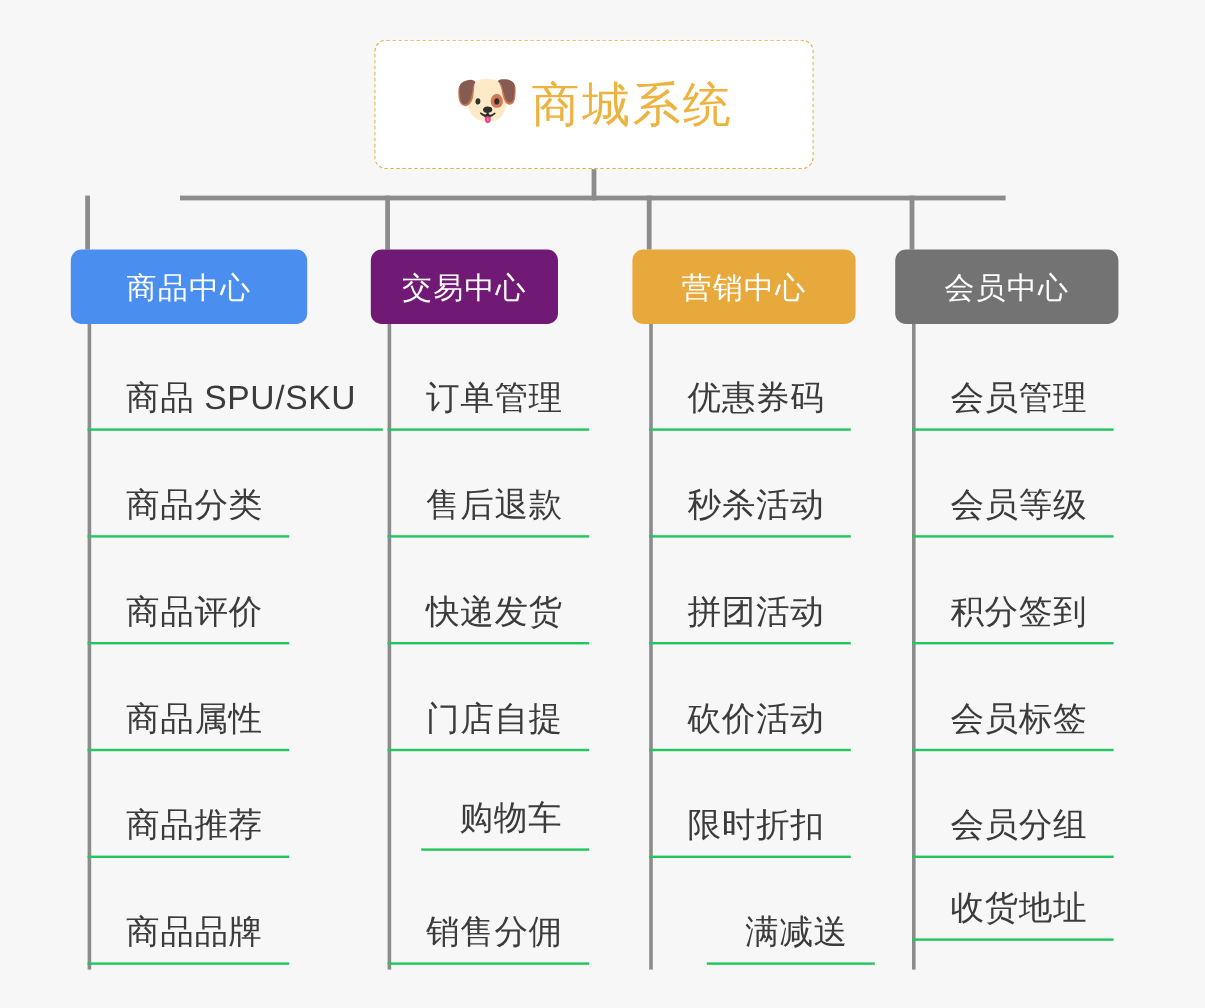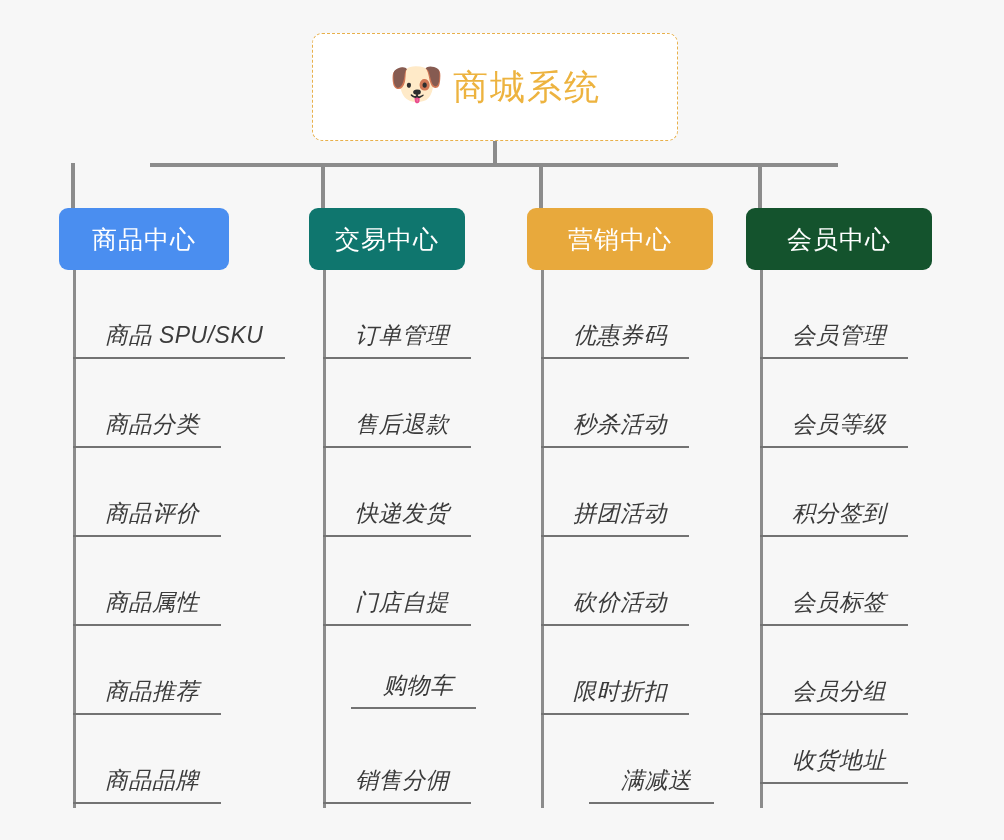--- a/index.html
+++ b/index.html
@@ -46,7 +46,7 @@
     position: relative;
   }
   .root-title {
-    font-size: 35px;
+    font-size: 40px;
     color: #edb33f;
     letter-spacing: 2px;
     white-space: nowrap;

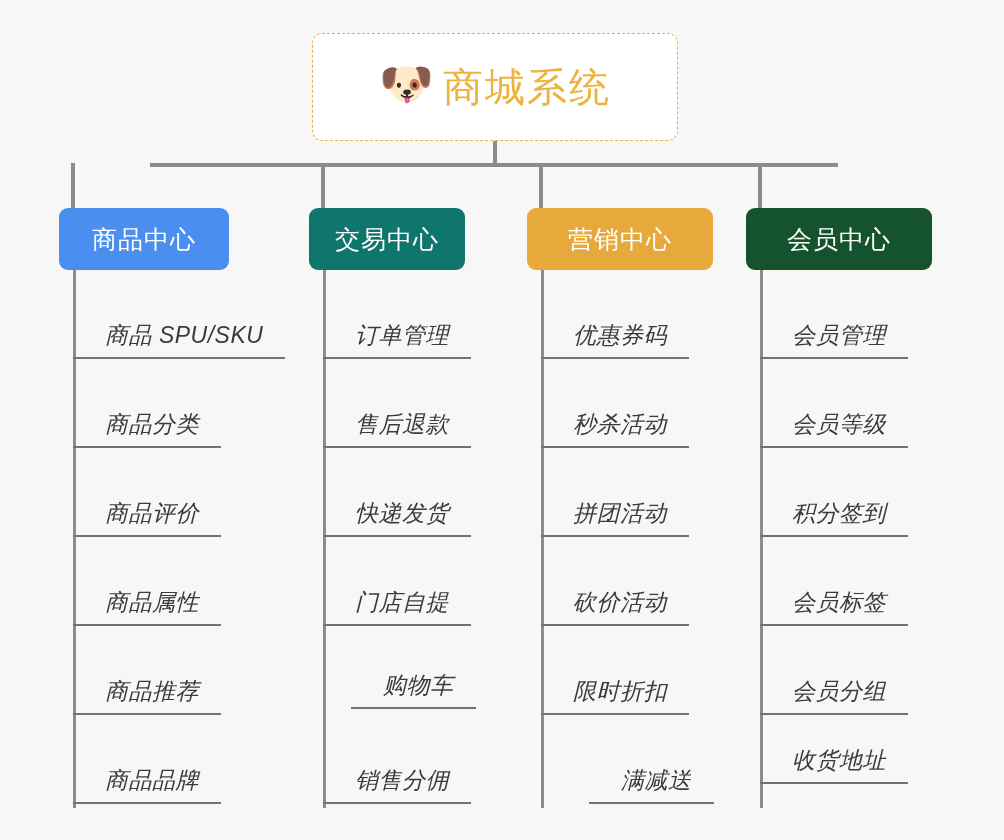--- a/index.html
+++ b/index.html
@@ -127,7 +127,7 @@
 
   <div id="branch-layer">
       <div class="branch" style="left: 59px;">
-        <div class="branch-head" style="background: rgb(74, 142, 240); width: 170px; align-items: center;">
+        <div class="branch-head" style="background: rgb(74, 142, 240); width: 197px; align-items: center;">
           <span>商品中心</span>
         </div>
         <div class="branch-trunk" style="height: 538px;"></div>

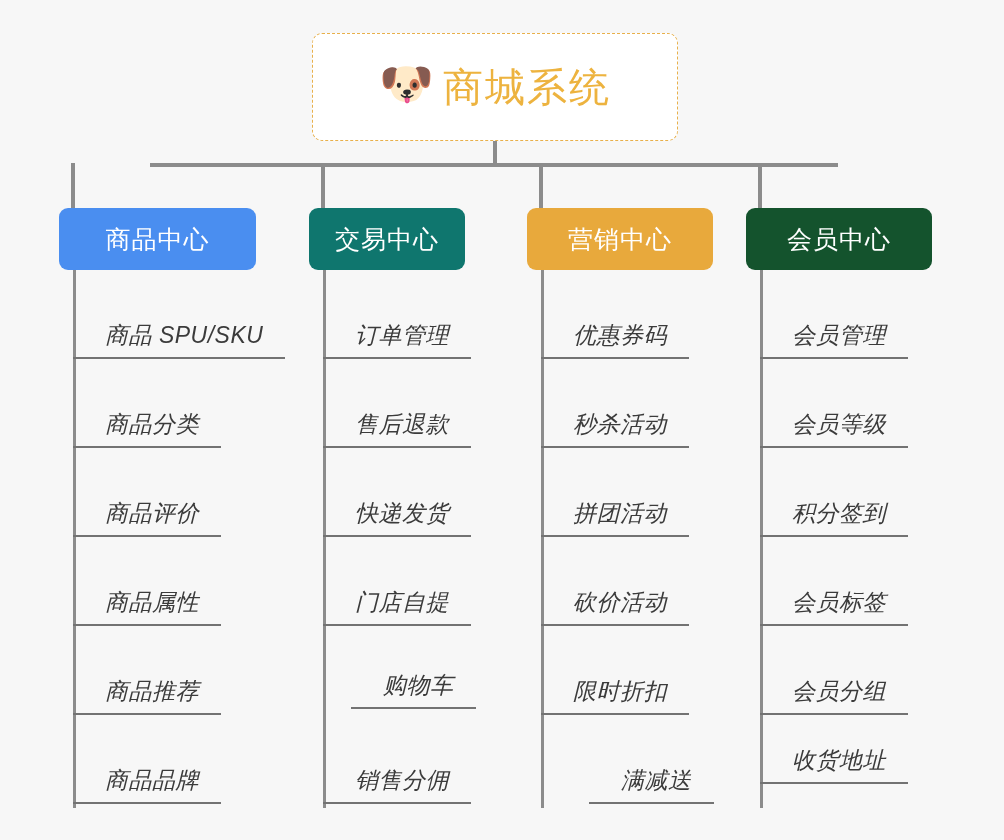--- a/index.html
+++ b/index.html
@@ -151,7 +151,7 @@
         </div>
       </div>
       <div class="branch" style="left: 309px;">
-        <div class="branch-head" style="background: #0f766e; width: 156px;">
+        <div class="branch-head" style="background: #701a75; width: 156px;">
           <span>交易中心</span>
         </div>
         <div class="branch-trunk" style="height: 538px;"></div>

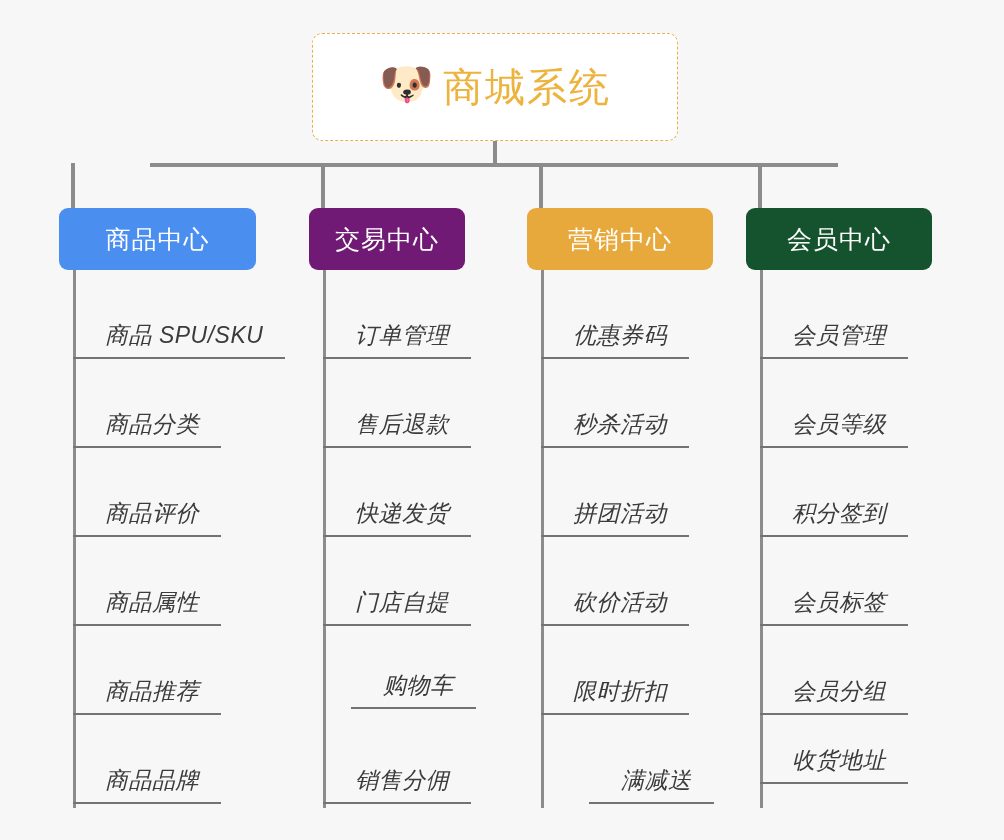--- a/index.html
+++ b/index.html
@@ -199,7 +199,7 @@
         </div>
       </div>
       <div class="branch" style="left: 746px;">
-        <div class="branch-head" style="background: #14532d; width: 186px;">
+        <div class="branch-head" style="background: #737373; width: 186px;">
           <span>会员中心</span>
         </div>
         <div class="branch-trunk" style="height: 538px;"></div>

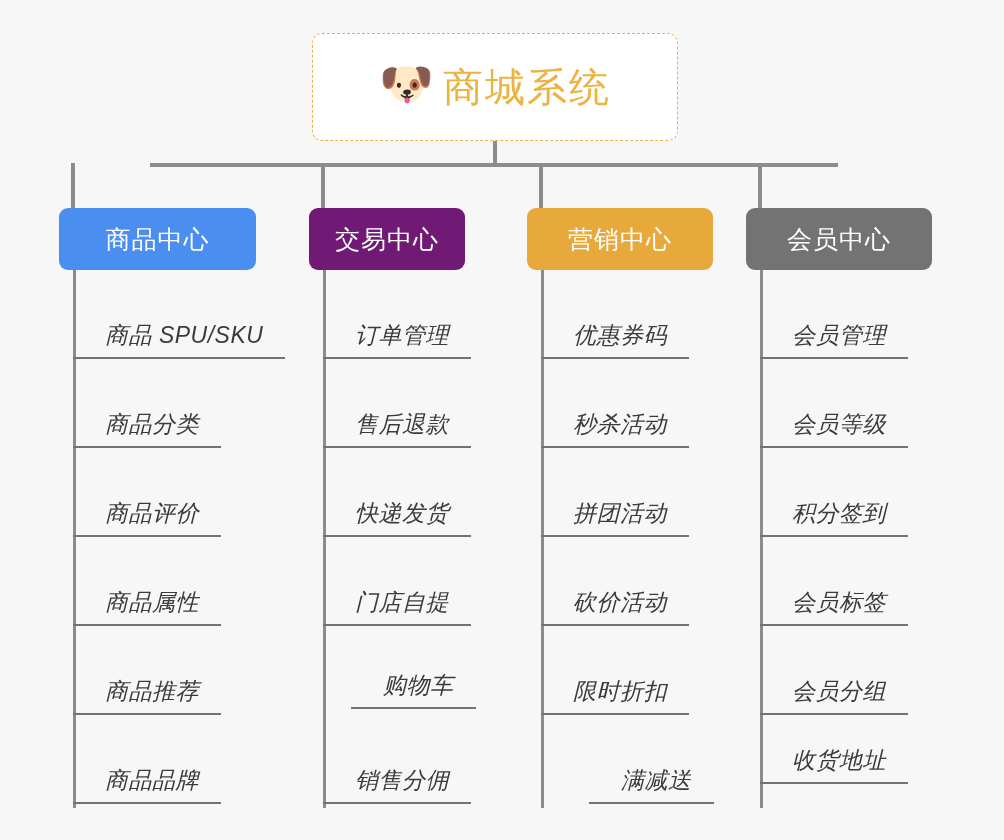--- a/index.html
+++ b/index.html
@@ -97,13 +97,12 @@
     padding-left: 0;
   }
   .leaf-inner {
-    border-bottom: 2px solid #737373;
+    border-bottom: 2px solid #22c55e;
     padding: 0 22px 6px 32px;
     white-space: nowrap;
-    font-size: 23px;
+    font-size: 28px;
     color: #3b3b3b;
     letter-spacing: 0.5px;
-    font-style: italic;
   }
 </style>
 </head>

